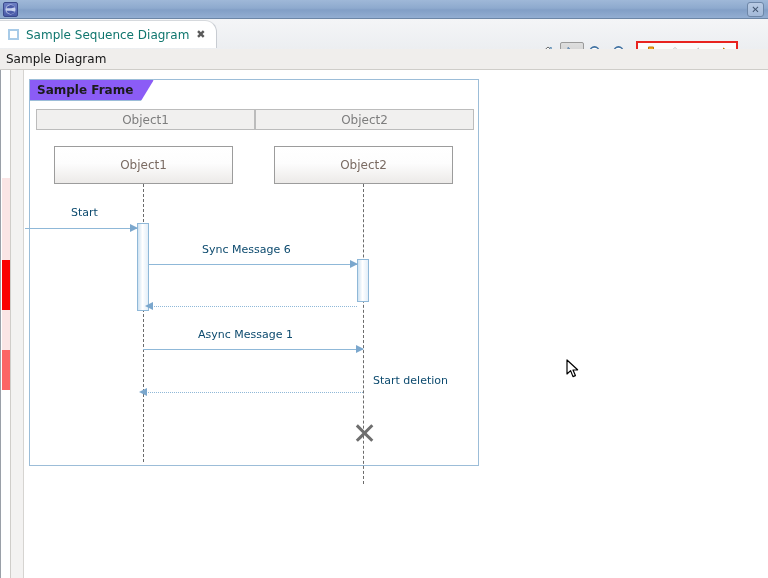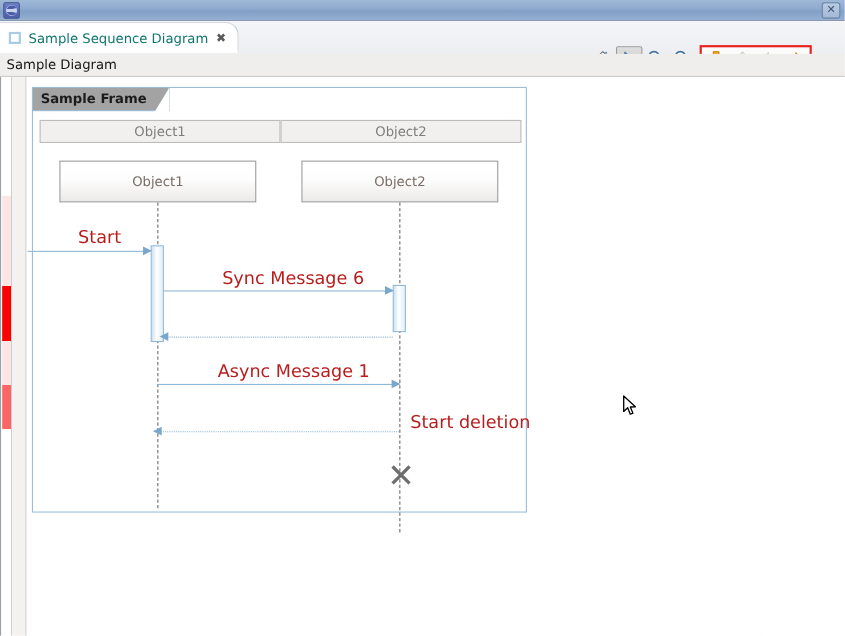--- a/index.html
+++ b/index.html
@@ -221,7 +221,7 @@
     padding: 0 20px 0 7px;
     display: flex;
     align-items: center;
-    background: #a3a3a3;
+    background: #8b5cf6;
     border-right: 1px solid #9cbdd8;
     border-bottom: 1px solid #9cbdd8;
     box-sizing: border-box;

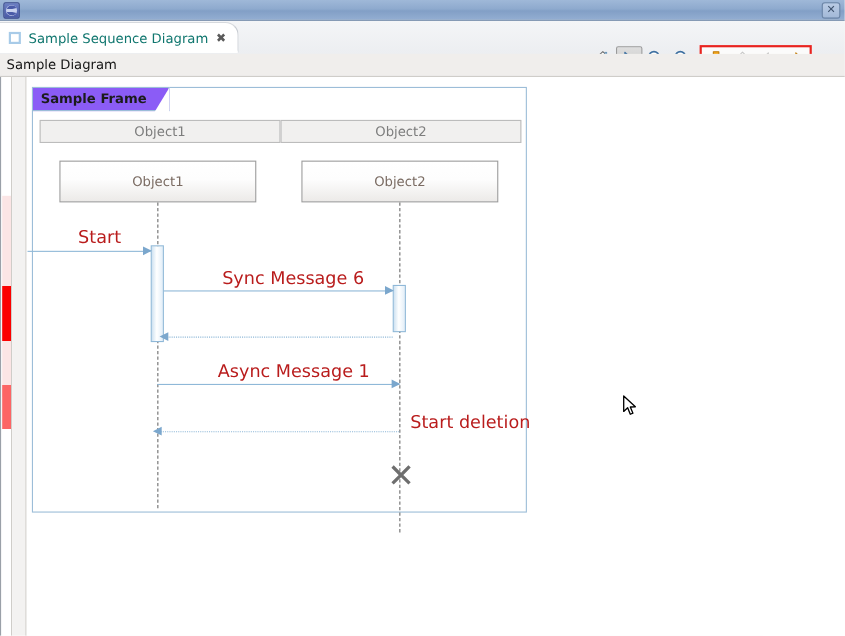--- a/index.html
+++ b/index.html
@@ -296,8 +296,8 @@
   }
   .msg-label {
     position: absolute;
-    font-size: 16px;
-    color: #b91c1c;
+    font-size: 11px;
+    color: #0c4a6e;
     white-space: nowrap;
   }
   .arrowhead {

